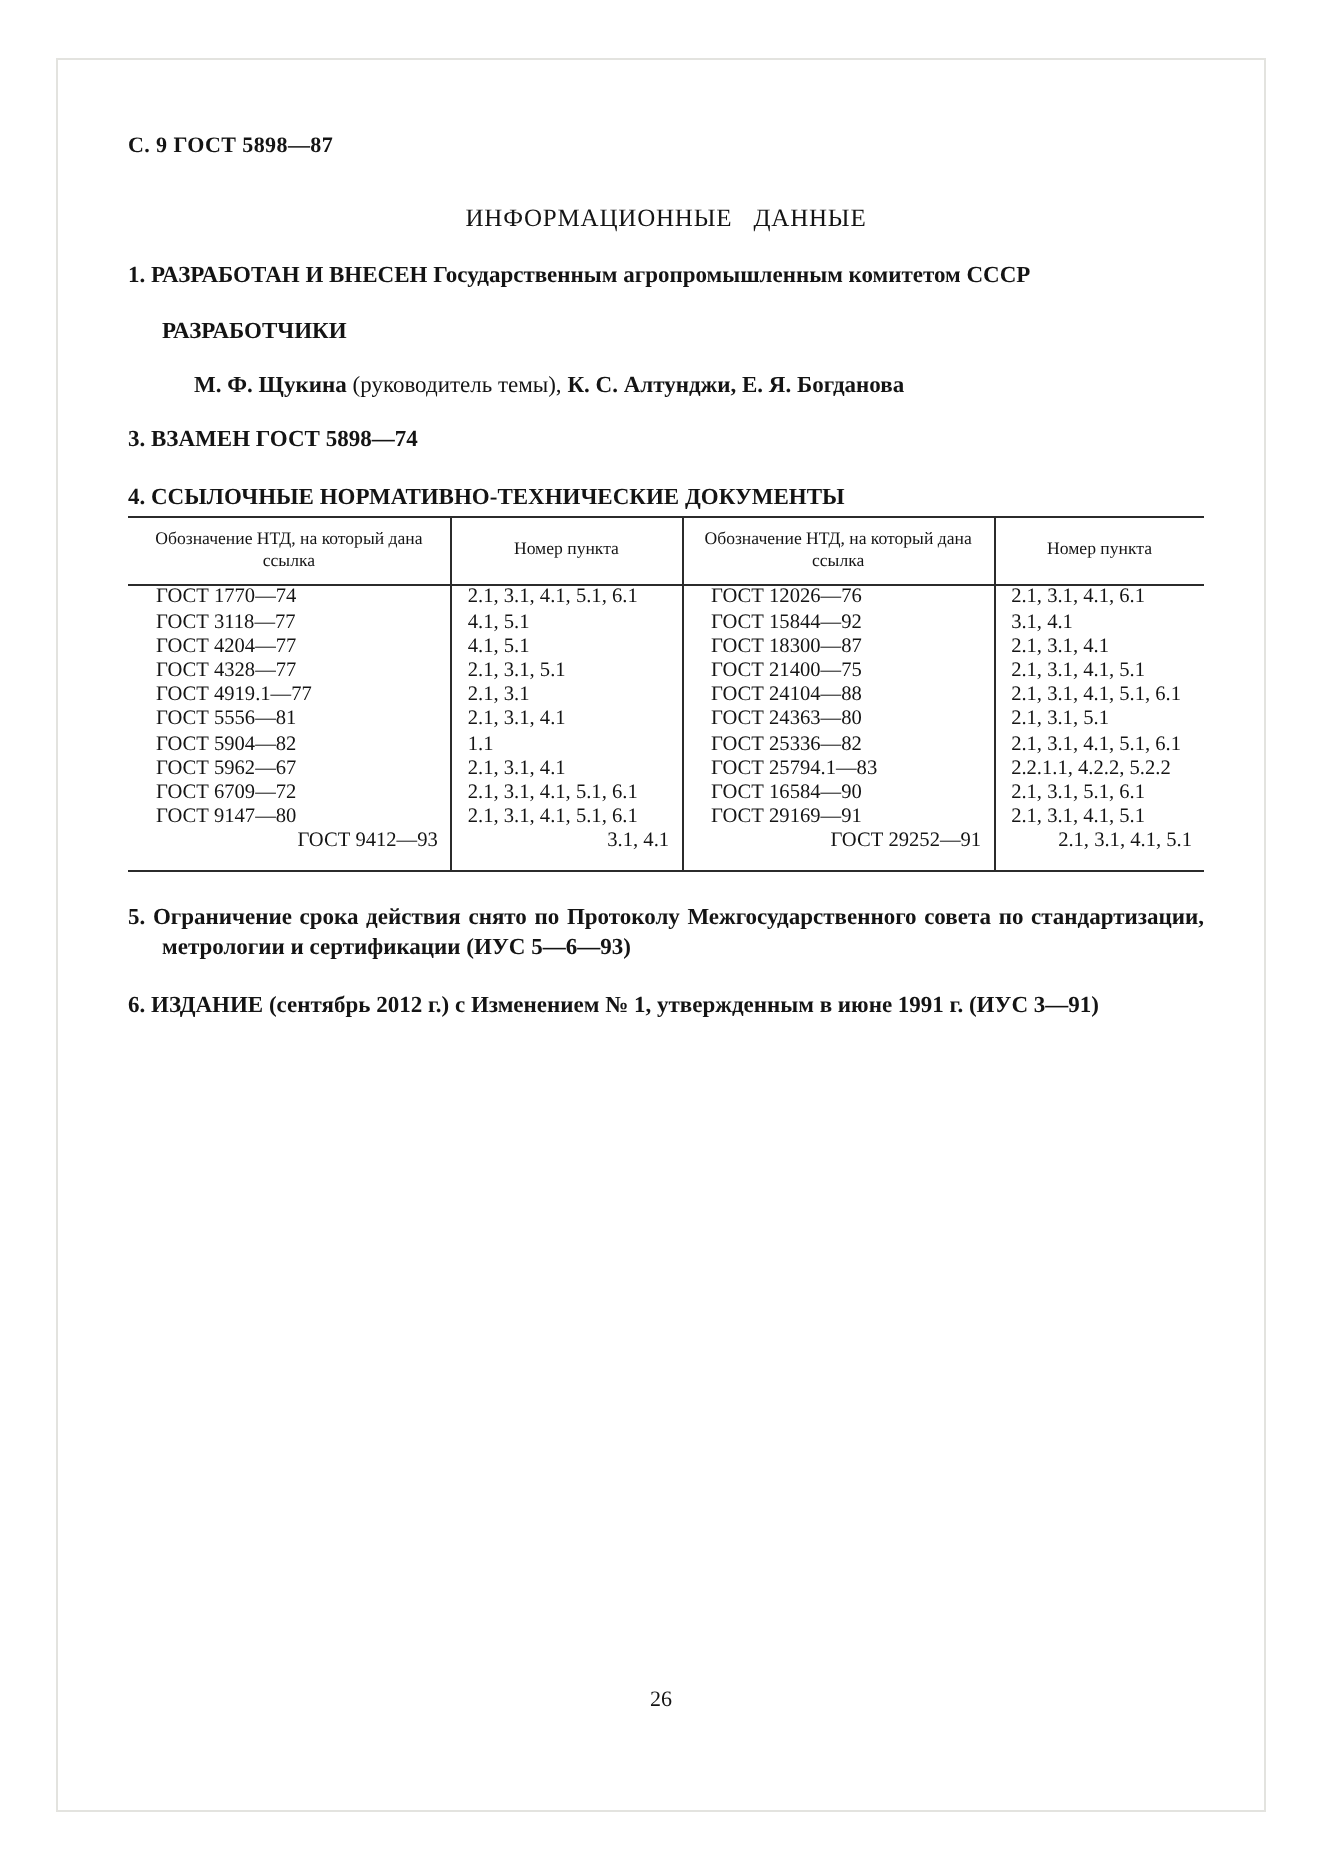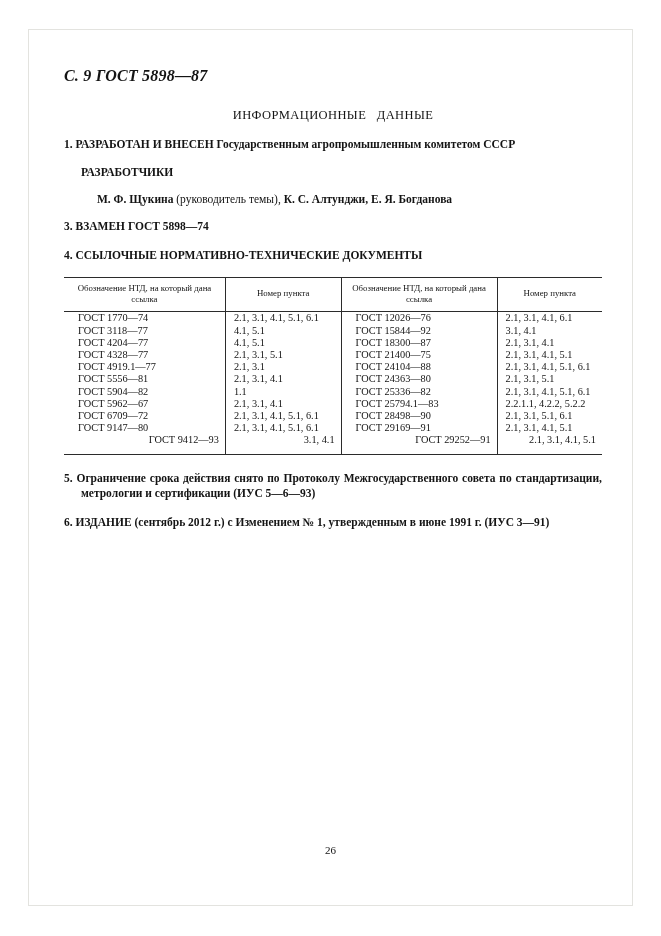--- a/index.html
+++ b/index.html
@@ -22,9 +22,8 @@
   }
   .running-header {
     font-weight: 700;
-    font-size: 16px;
+    font-size: 11px;
     letter-spacing: 0.2px;
-    font-style: italic;
   }
   .doc-title {
     margin: 23px 0 0;

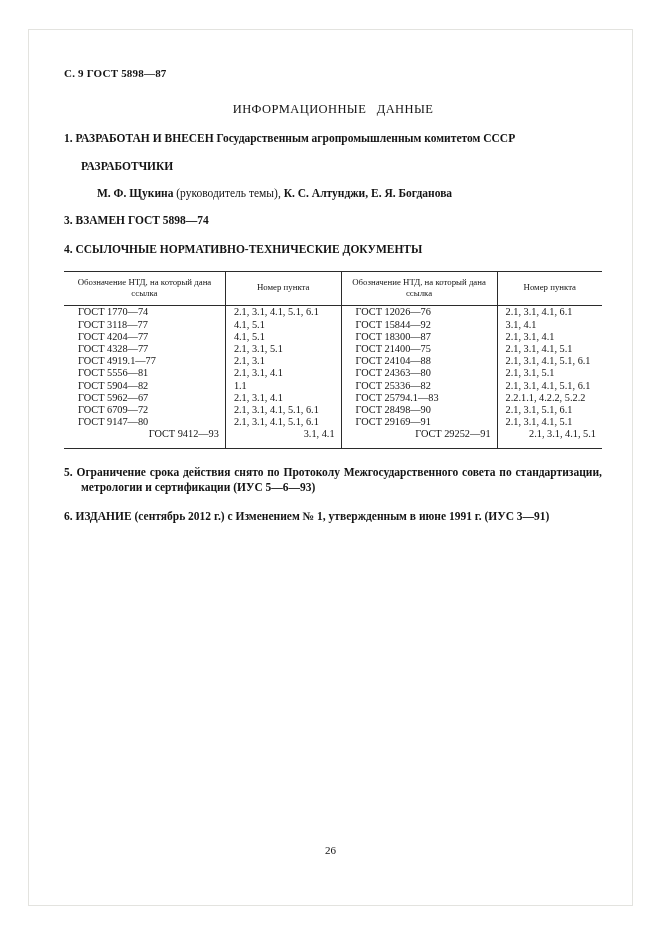--- a/index.html
+++ b/index.html
@@ -57,7 +57,6 @@
   .developers .r { font-weight: 400; }
   table.refs {
     width: 100%;
-    margin-top: 13px;
     border-collapse: collapse;
     border-top: 1.5px solid #2b2b2b;
     border-bottom: 1.5px solid #2b2b2b;

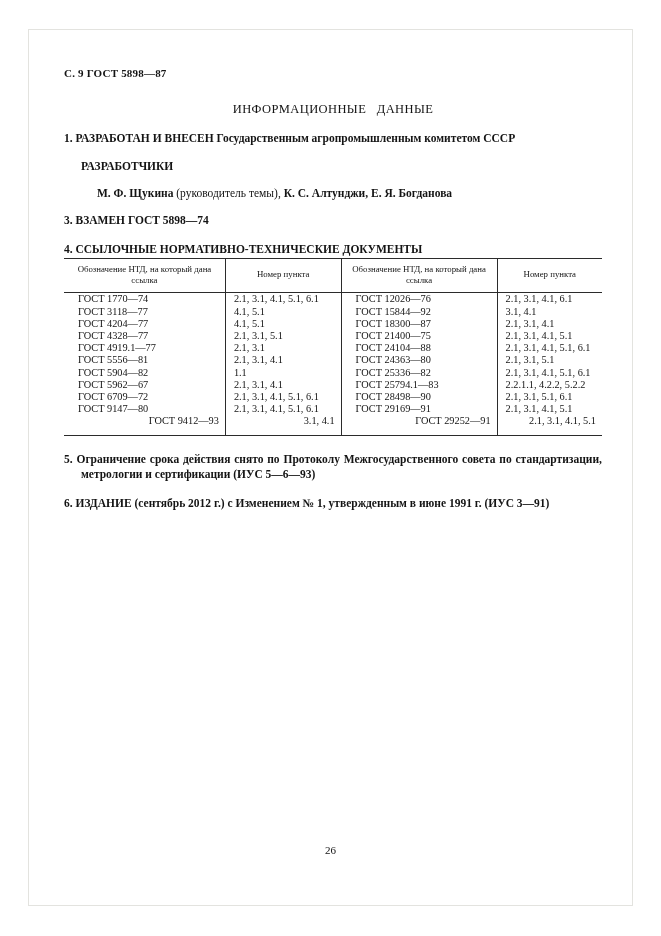--- a/index.html
+++ b/index.html
@@ -184,7 +184,7 @@
         <tr>
           <td>ГОСТ 6709—72</td>
           <td class="col-clause">2.1, 3.1, 4.1, 5.1, 6.1</td>
-          <td>ГОСТ 28498—90</td>
+          <td>ГОСТ 16584—90</td>
           <td class="col-clause">2.1, 3.1, 5.1, 6.1</td>
         </tr>
         <tr>

